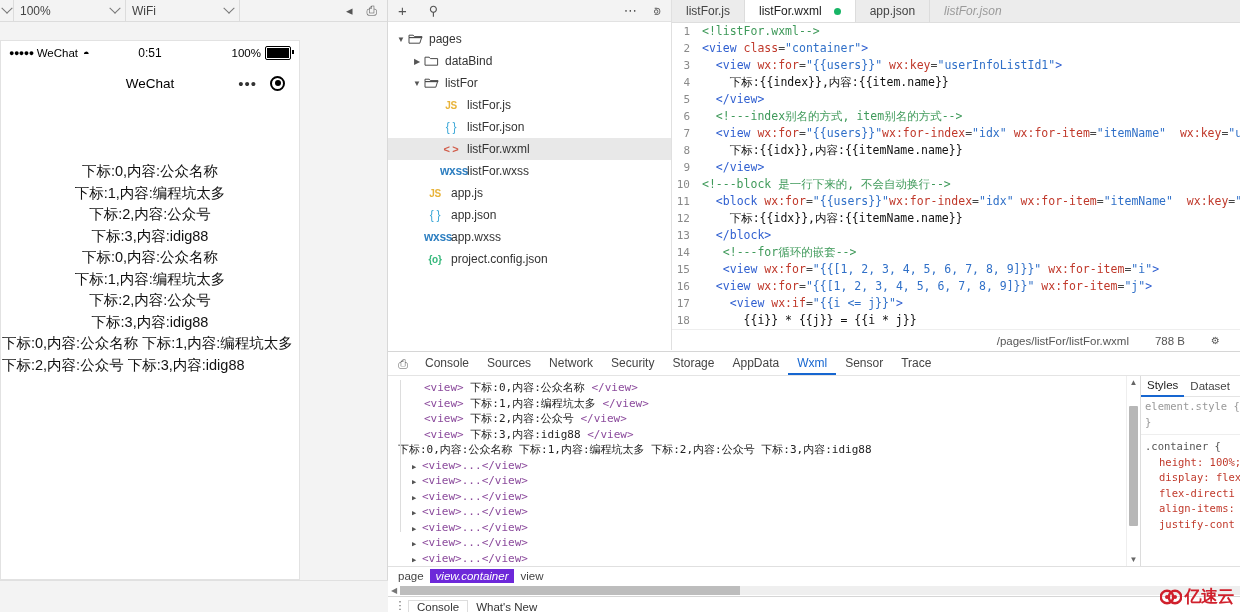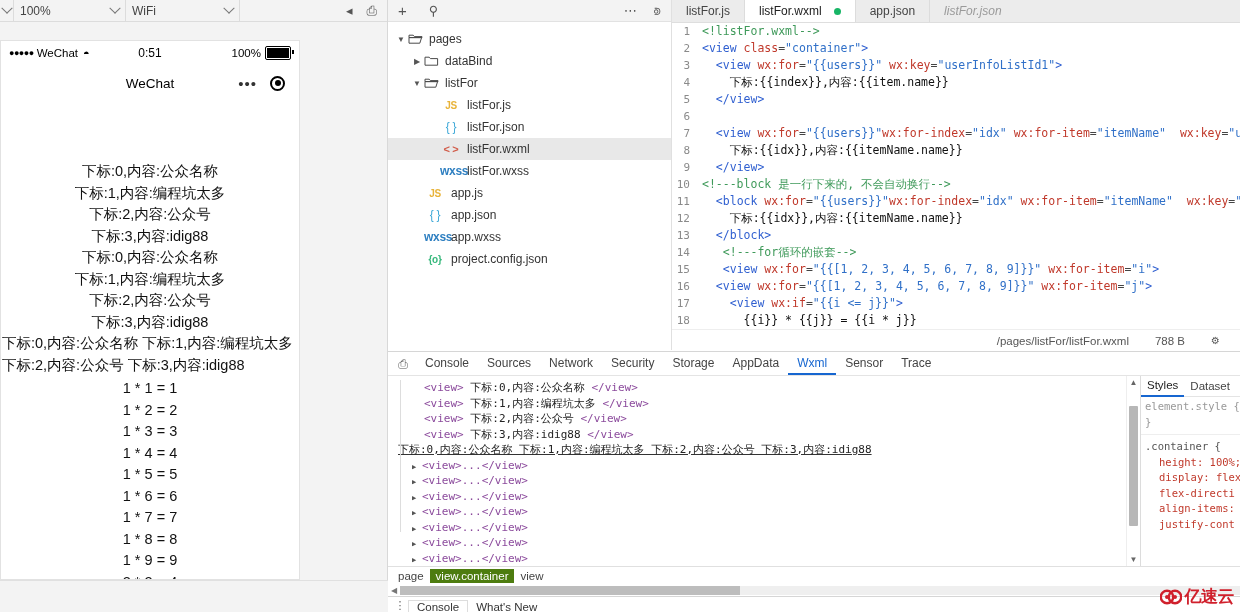--- a/index.html
+++ b/index.html
@@ -335,7 +335,7 @@
         <div class="cline"><span class="lnum">3</span><span class="ctext"><span class="k-pun">  </span><span class="k-tag">&lt;view </span><span class="k-attr">wx:for</span><span class="k-pun">=</span><span class="k-str">"{{users}}"</span><span class="k-pun"> </span><span class="k-attr">wx:key</span><span class="k-pun">=</span><span class="k-str">"userInfoListId1"</span><span class="k-tag">&gt;</span></span></div>
         <div class="cline"><span class="lnum">4</span><span class="ctext"><span class="k-txt">    下标:{{index}},内容:{{item.name}}</span></span></div>
         <div class="cline"><span class="lnum">5</span><span class="ctext"><span class="k-pun">  </span><span class="k-tag">&lt;/view&gt;</span></span></div>
-        <div class="cline"><span class="lnum">6</span><span class="ctext"><span class="k-pun">  </span></span></div>
+        <div class="cline"><span class="lnum">6</span><span class="ctext"><span class="k-pun">  </span><span class="k-com">&lt;!---index别名的方式, item别名的方式--&gt;</span></span></div>
         <div class="cline"><span class="lnum">7</span><span class="ctext"><span class="k-pun">  </span><span class="k-tag">&lt;view </span><span class="k-attr">wx:for</span><span class="k-pun">=</span><span class="k-str">"{{users}}"</span><span class="k-attr">wx:for-index</span><span class="k-pun">=</span><span class="k-str">"idx"</span><span class="k-pun"> </span><span class="k-attr">wx:for-item</span><span class="k-pun">=</span><span class="k-str">"itemName"</span><span class="k-pun">  </span><span class="k-attr">wx:key</span><span class="k-pun">=</span><span class="k-str">"userInf</span></span></div>
         <div class="cline"><span class="lnum">8</span><span class="ctext"><span class="k-txt">    下标:{{idx}},内容:{{itemName.name}}</span></span></div>
         <div class="cline"><span class="lnum">9</span><span class="ctext"><span class="k-pun">  </span><span class="k-tag">&lt;/view&gt;</span></span></div>

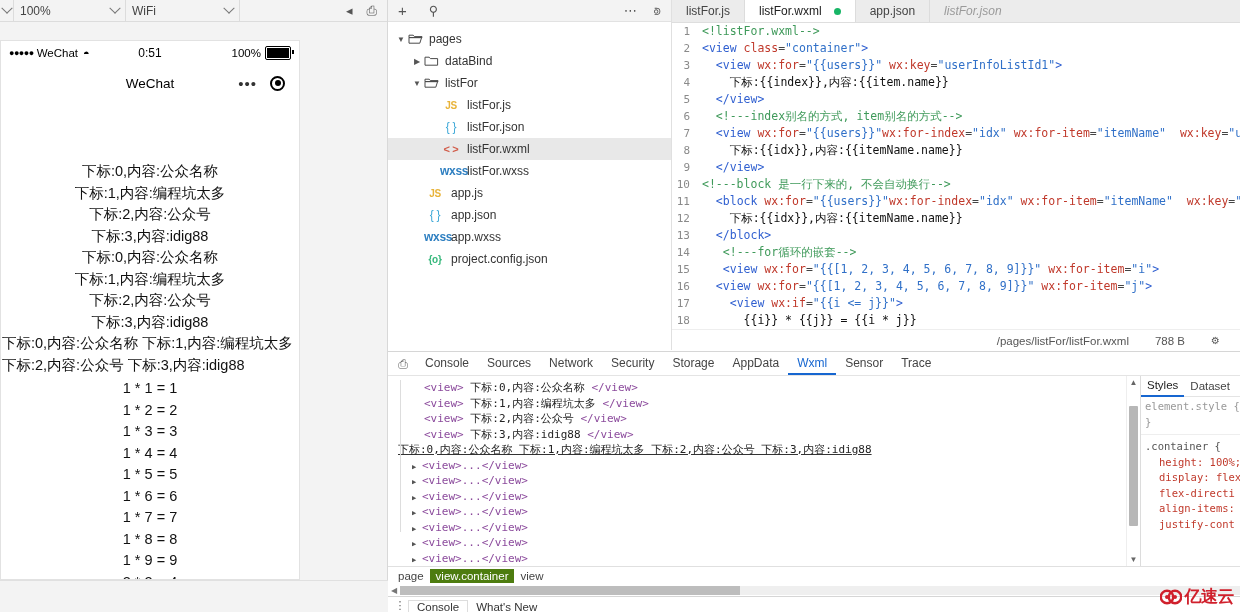--- a/index.html
+++ b/index.html
@@ -214,18 +214,6 @@
             <div class="row blockrow">下标:0,内容:公众名称 下标:1,内容:编程坑太多</div>
             <div class="row blockrow">下标:2,内容:公众号 下标:3,内容:idig88</div>
           </div>
-        <div class="mtable" id="simMult">
-            <div class="row">1 * 1 = 1</div>
-            <div class="row">1 * 2 = 2</div>
-            <div class="row">1 * 3 = 3</div>
-            <div class="row">1 * 4 = 4</div>
-            <div class="row">1 * 5 = 5</div>
-            <div class="row">1 * 6 = 6</div>
-            <div class="row">1 * 7 = 7</div>
-            <div class="row">1 * 8 = 8</div>
-            <div class="row">1 * 9 = 9</div>
-            <div class="row">2 * 2 = 4</div>
-          </div>
       </div>
     </div>
     <div class="footer-strip"></div>

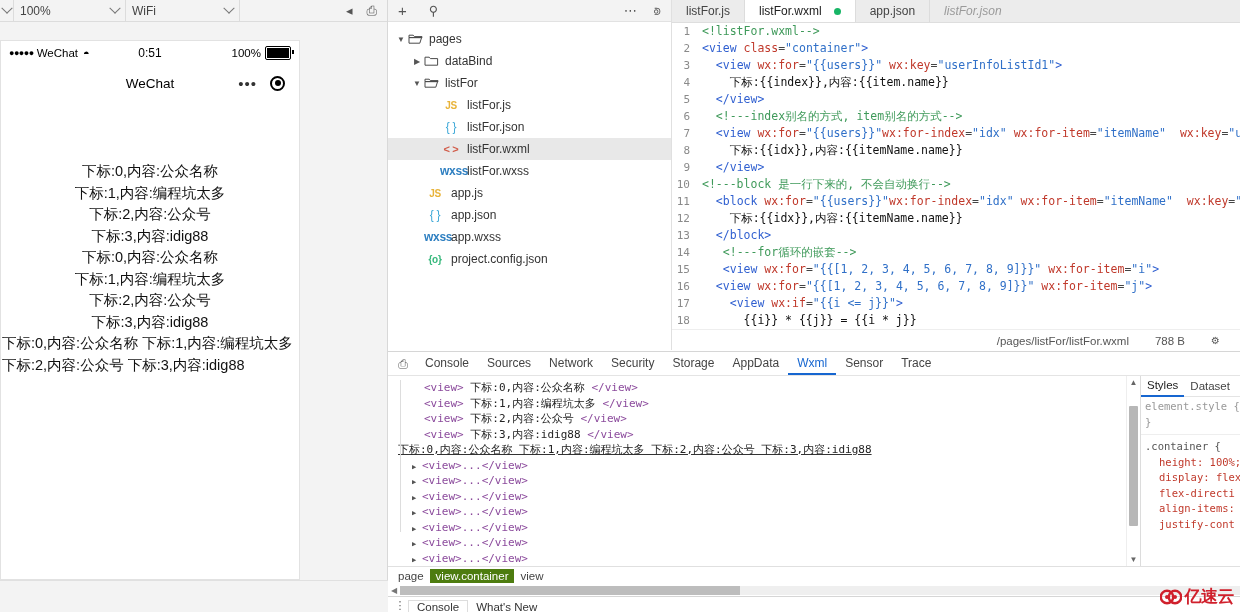--- a/index.html
+++ b/index.html
@@ -111,7 +111,7 @@
   .wrow{white-space:nowrap;height:15.5px;padding-left:26px;}
   .wrow .tg{color:#8b4a9c;}
   .wrow .tx{color:#222;}
-  .wrow.sel-row{padding-left:0;text-decoration:underline;}
+  .wrow.sel-row{padding-left:0;}
   .wrow.collapsed{padding-left:14px;}
   .arrow-t{display:inline-block;width:10px;color:#555;font-size:7px;}
   .vbar{position:absolute;left:12px;top:4px;bottom:34px;width:1px;background:#ddd;}

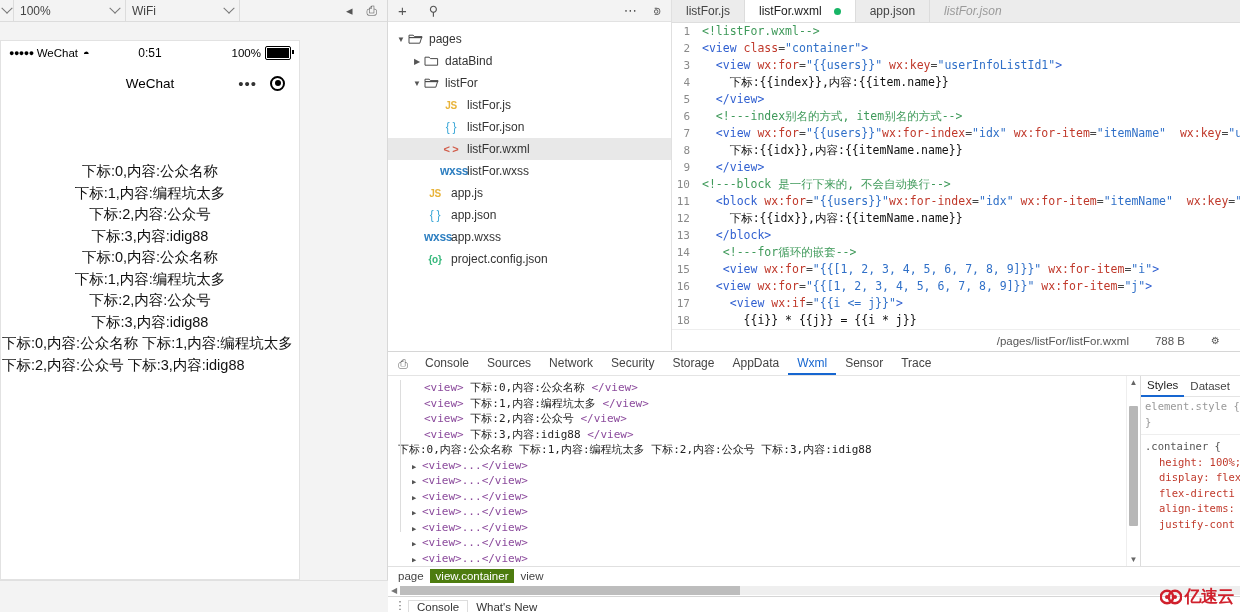--- a/index.html
+++ b/index.html
@@ -410,7 +410,7 @@
 
   <div class="crumbbar" id="crumbBar">
       <span class="crumb">page</span>
-      <span class="crumb active" style="background: #4d7c0f;">view.container</span>
+      <span class="crumb active" style="background: #6d28d9; font-style: italic;">view.container</span>
       <span class="crumb">view</span>
     </div>
 

